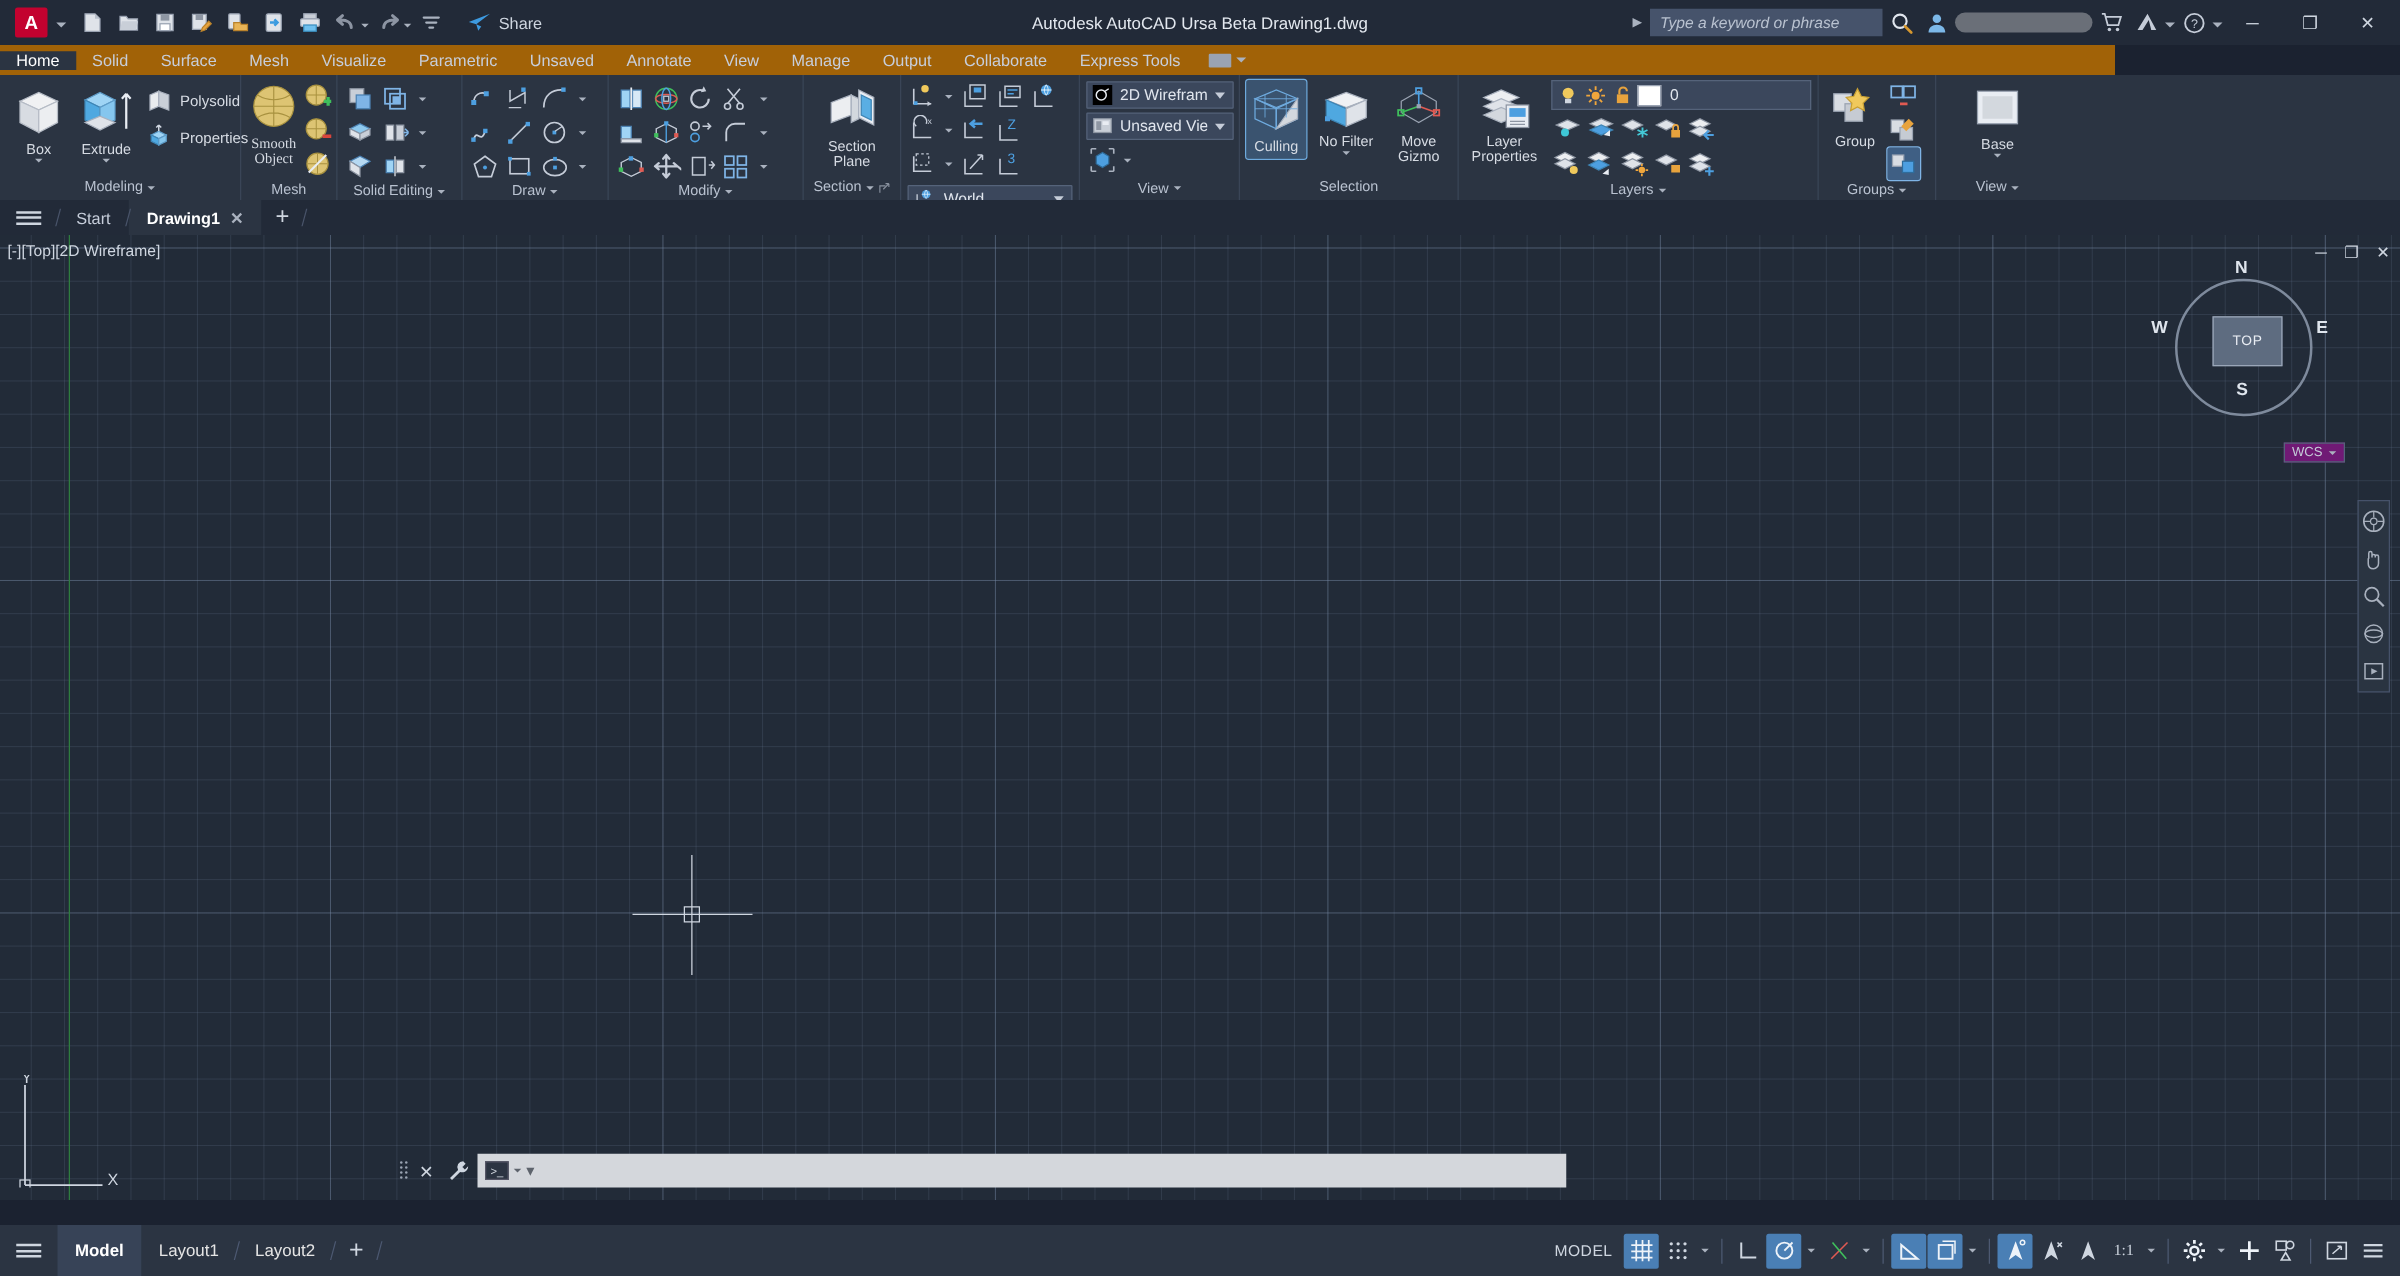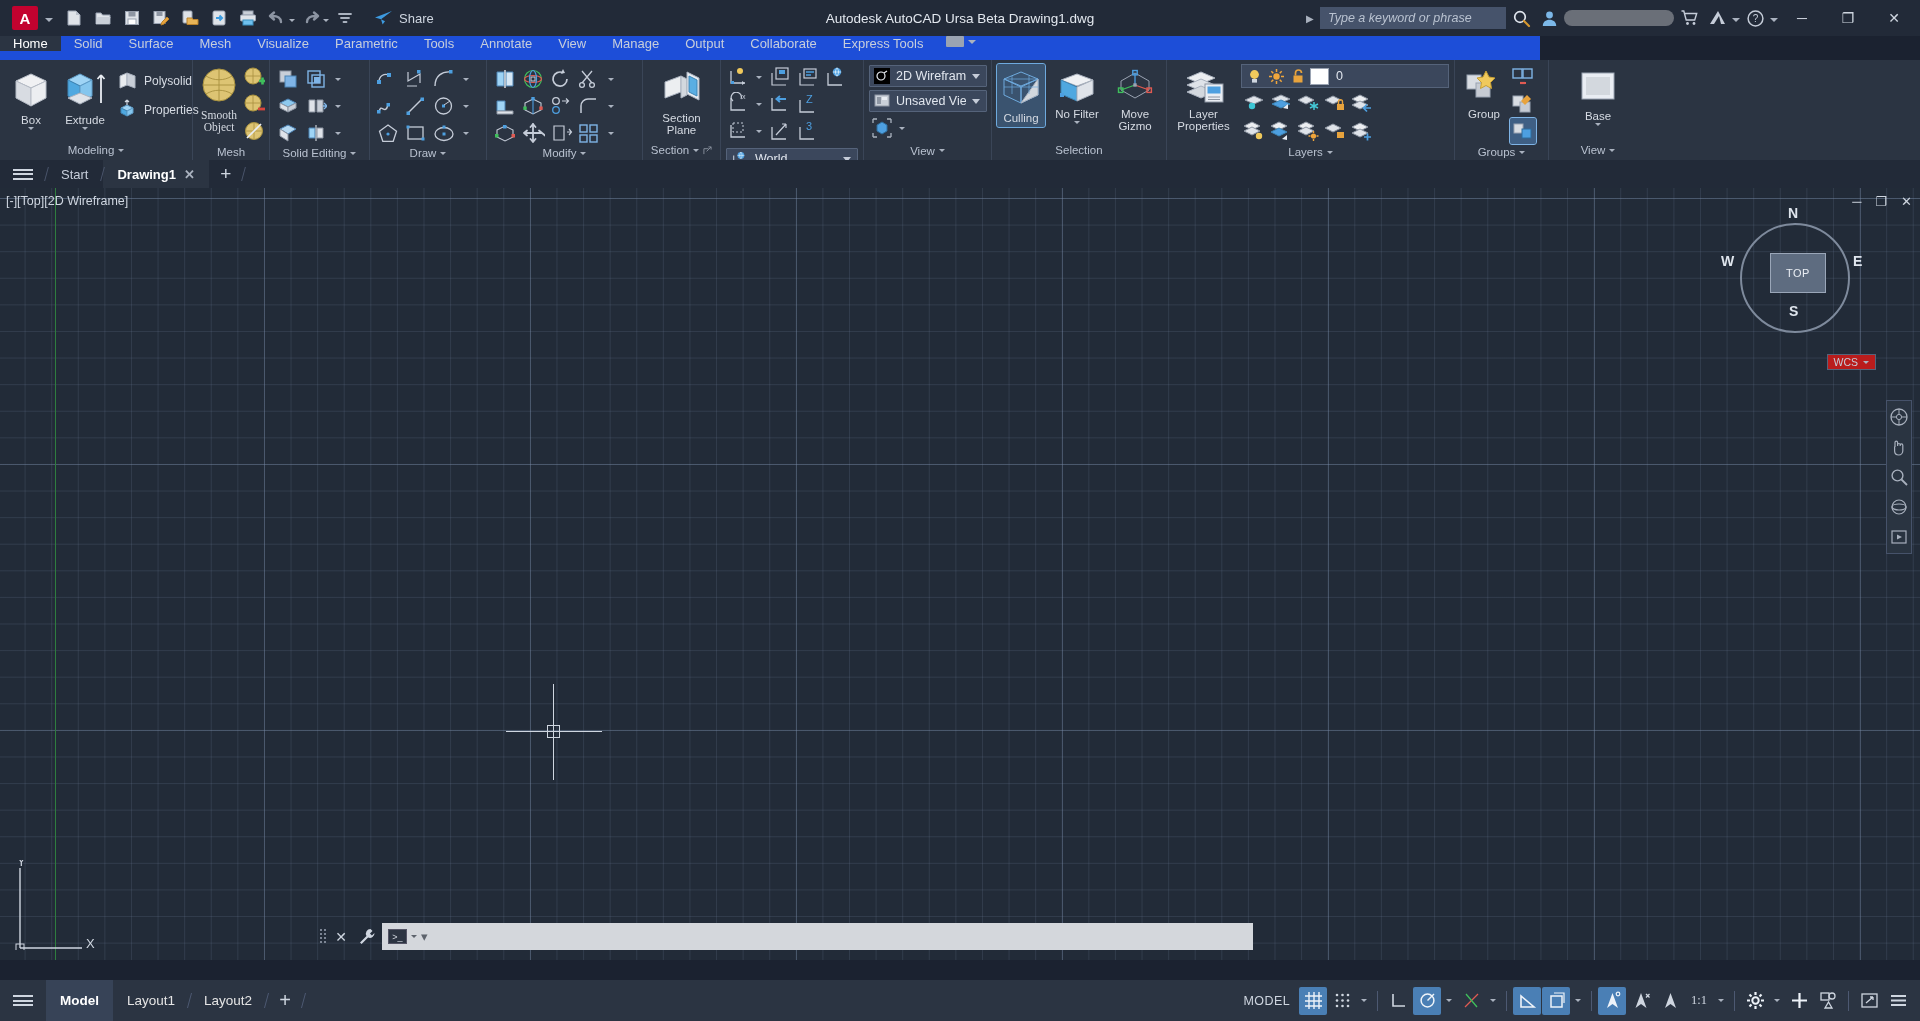--- a/index.html
+++ b/index.html
@@ -42,8 +42,8 @@
 
   
   .ribtabs{
-    position:absolute;left:0;top:36px;width:1540px;height:24px;
-    background:#1d4ed8; display:flex; align-items:flex-start; font-size:13px;
+    position:absolute;left:0;top:36px;width:1692px;height:24px;
+    background:#a16207; display:flex; align-items:center; font-size:13px;
   }
   .rtab{ padding:0 13px;display:flex;align-items:center;color:#c7cedb;cursor:pointer; white-space:nowrap;}
   .rtab.active{ background:#2b3442; color:#ffffff; }

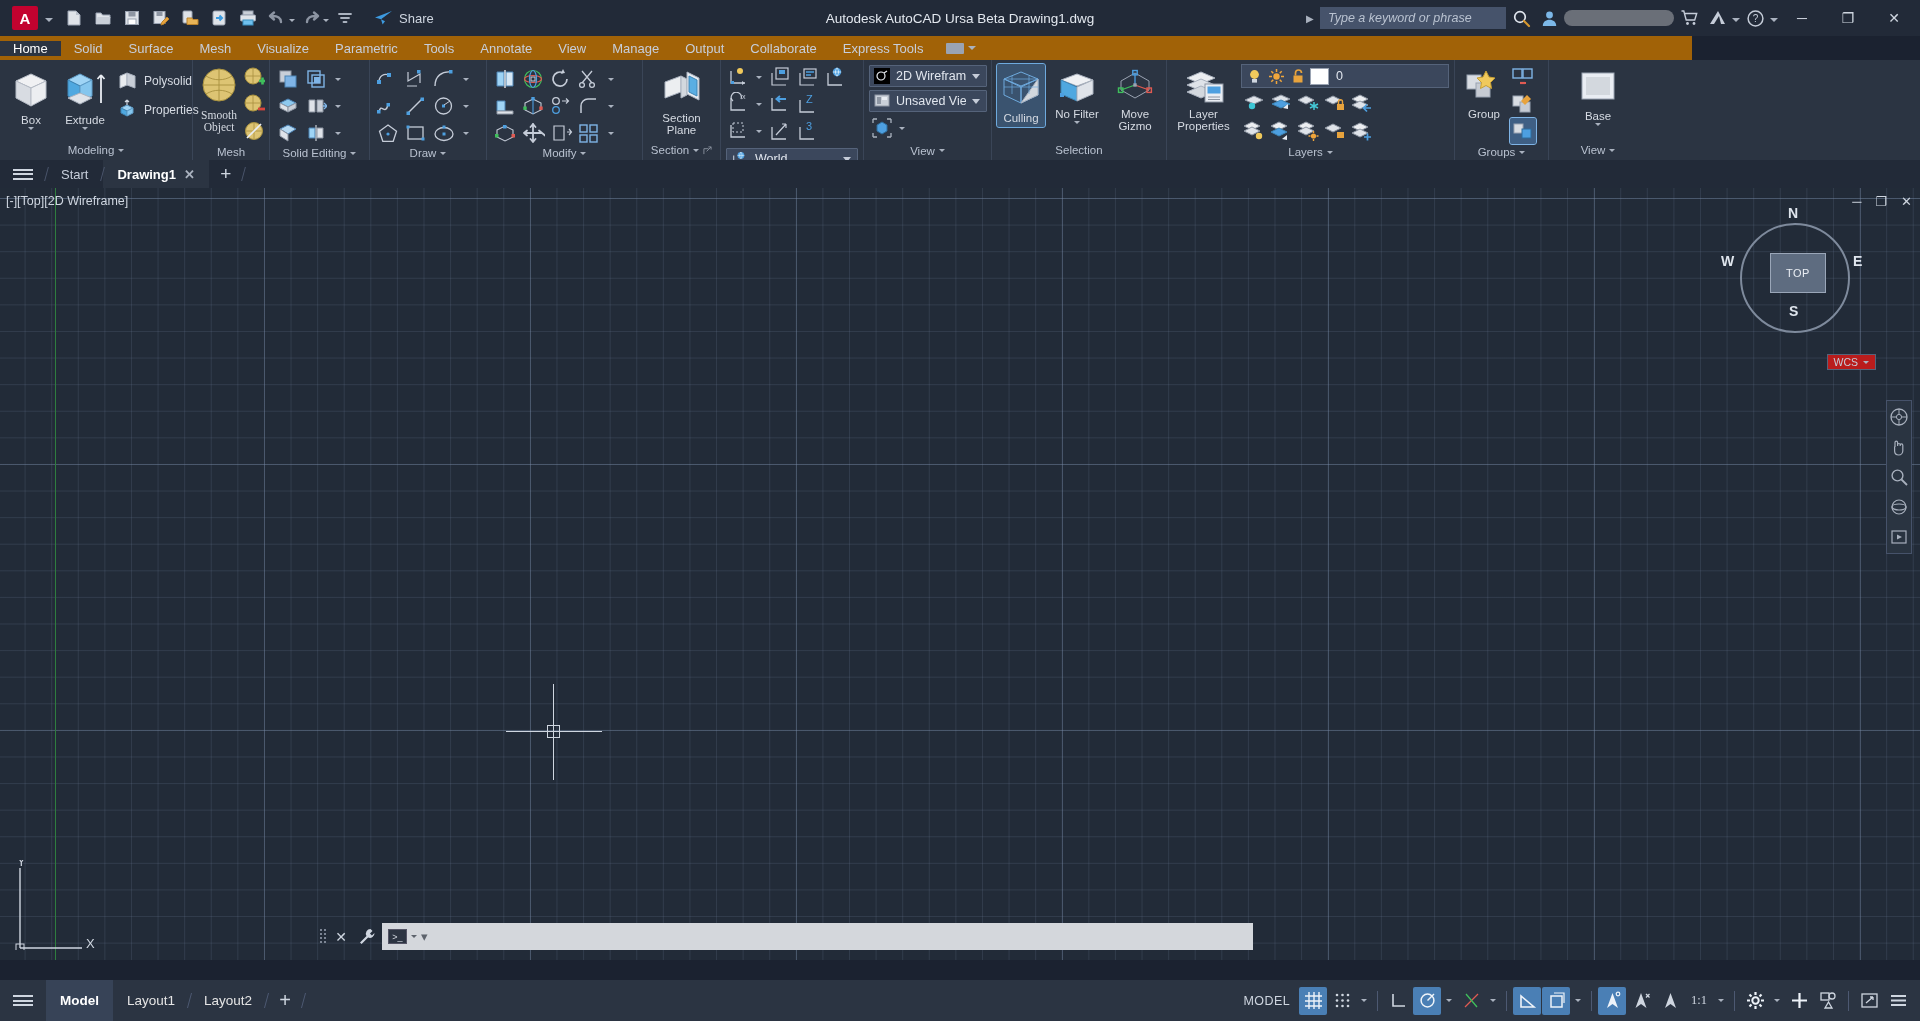--- a/index.html
+++ b/index.html
@@ -308,7 +308,7 @@
     <div class="rtab">Mesh</div>
     <div class="rtab">Visualize</div>
     <div class="rtab">Parametric</div>
-    <div class="rtab">Tools</div>
+    <div class="rtab">Unsaved</div>
     <div class="rtab">Annotate</div>
     <div class="rtab">View</div>
     <div class="rtab">Manage</div>

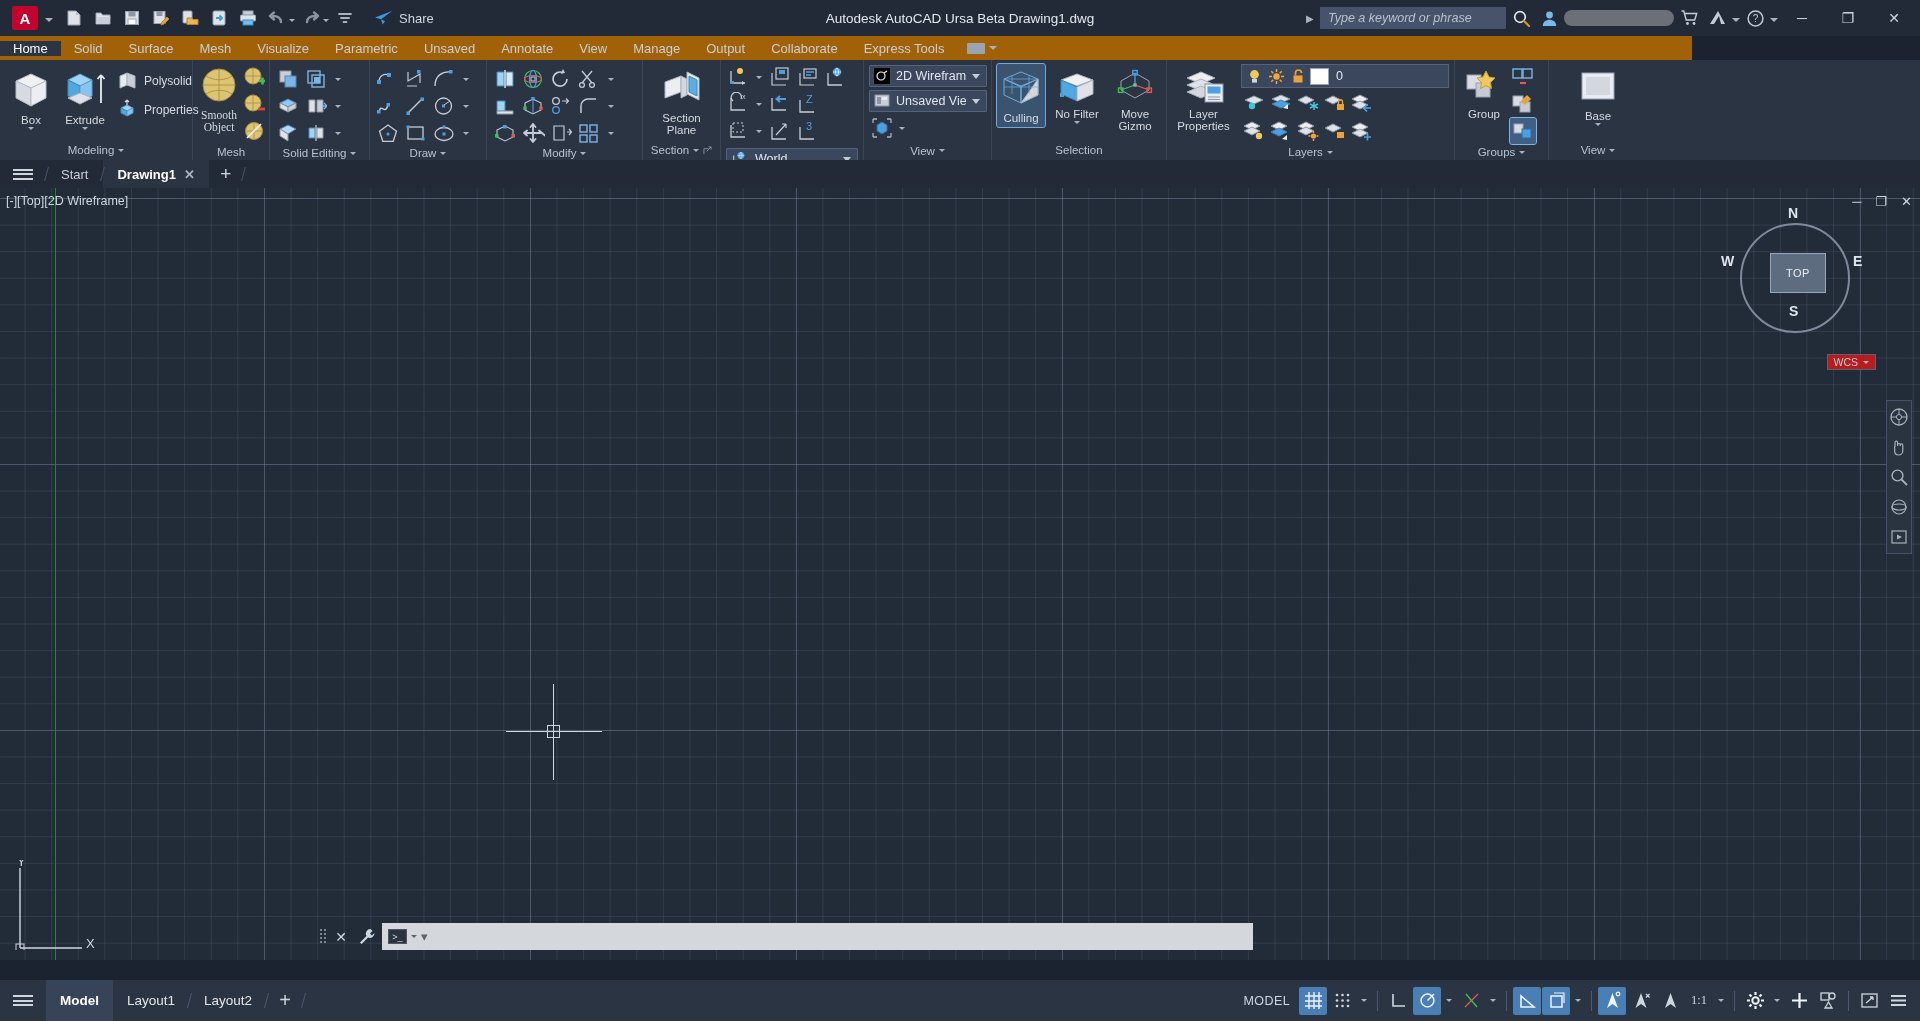--- a/index.html
+++ b/index.html
@@ -136,7 +136,7 @@
   .vc-n{ left:58px;top:-8px; } .vc-s{ left:59px;top:90px; }
   .vc-e{ left:123px;top:40px; } .vc-w{ left:-9px;top:40px; }
   .wcs{ position:absolute;right:44px;top:166px;display:flex;align-items:center;gap:5px;
-        background:#b91c1c;border:1px solid #55637a;padding:1px 6px;font-size:10.5px;color:#c5ccd8;cursor:pointer;}
+        background:#701a75;border:1px solid #55637a;padding:1px 6px;font-size:10.5px;color:#c5ccd8;cursor:pointer;}
 
   
   .navbar{ position:absolute;right:8px;top:212px;width:26px;background:#2a3441;border:1px solid #4a5costs;

